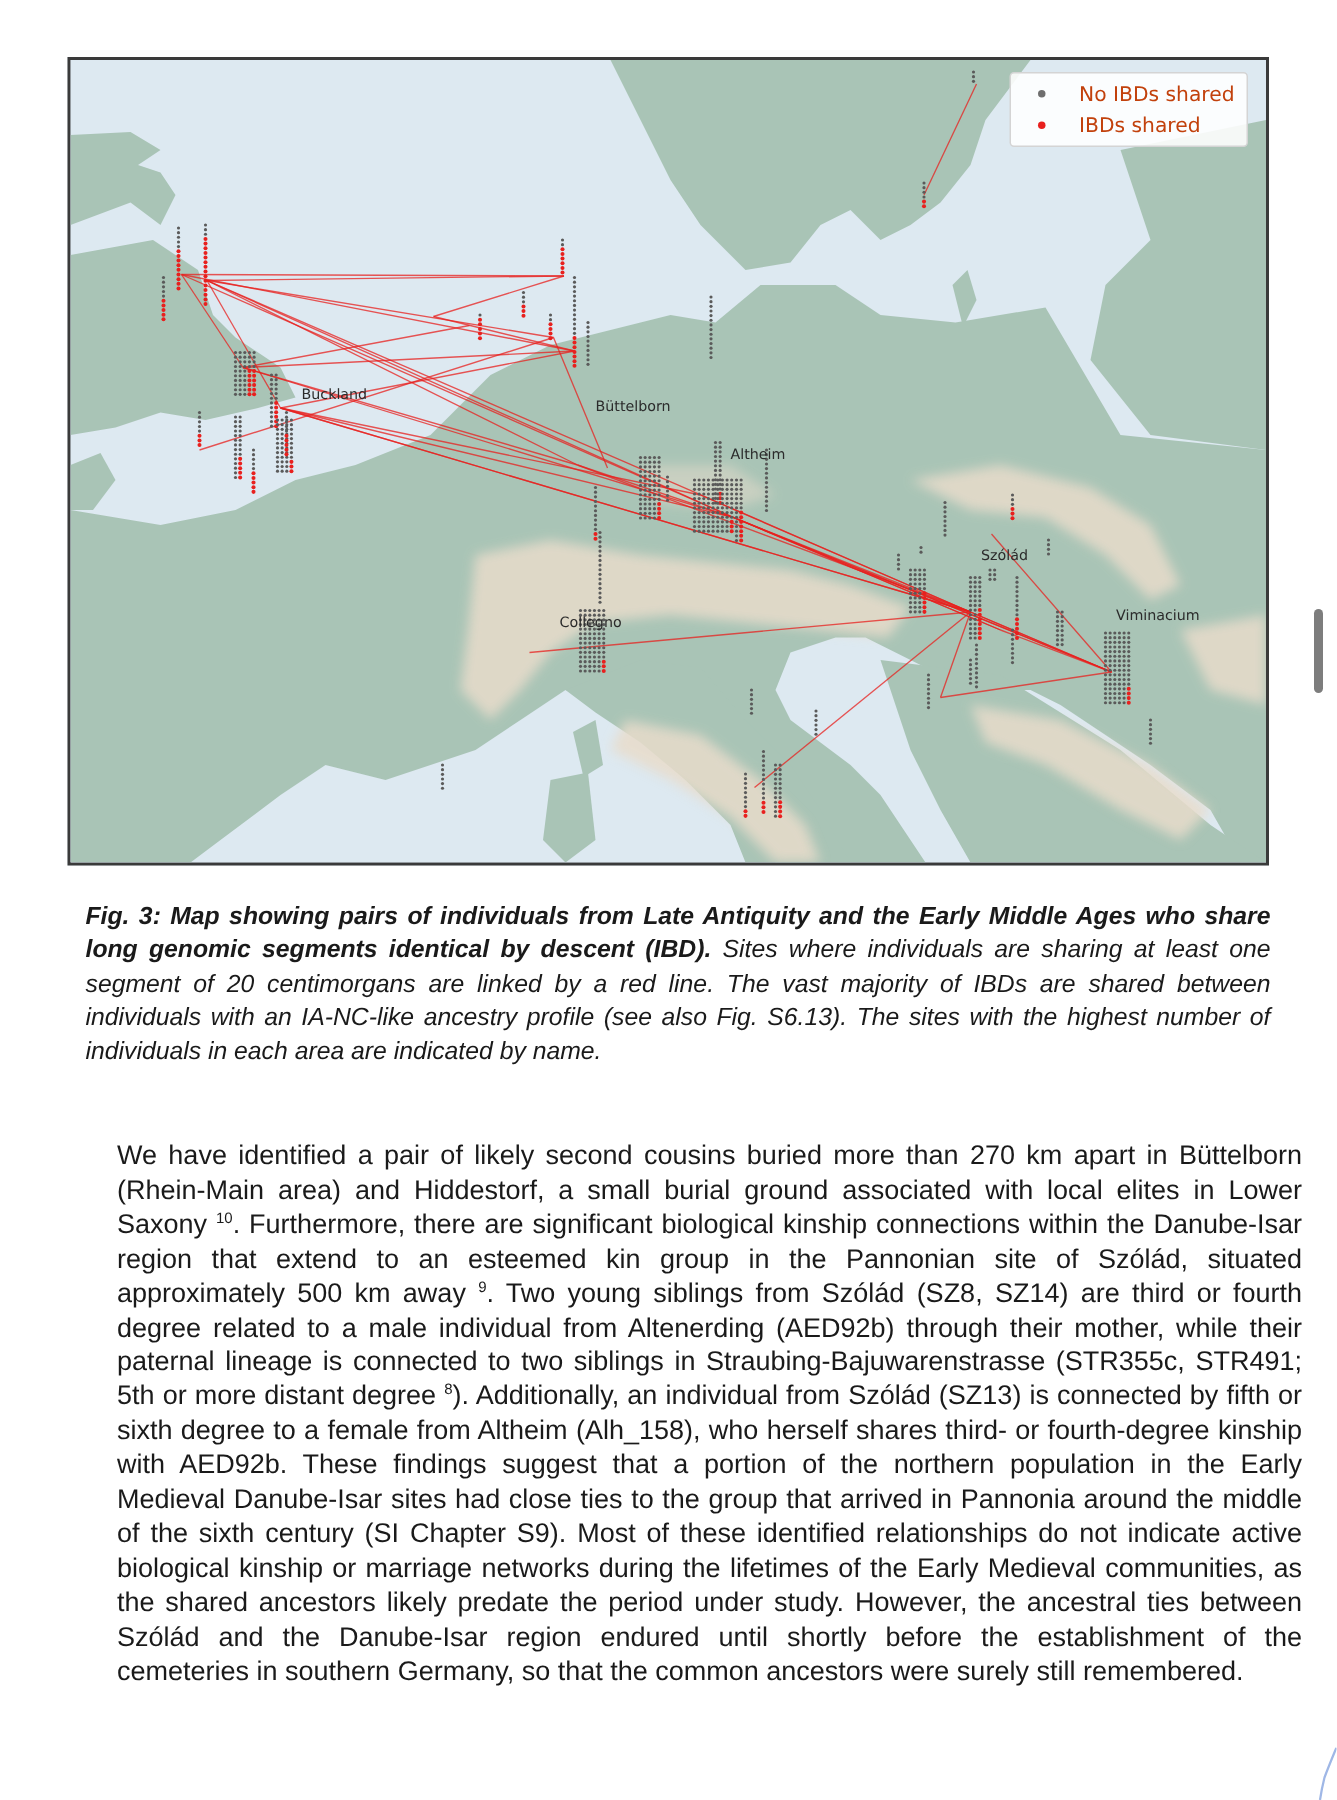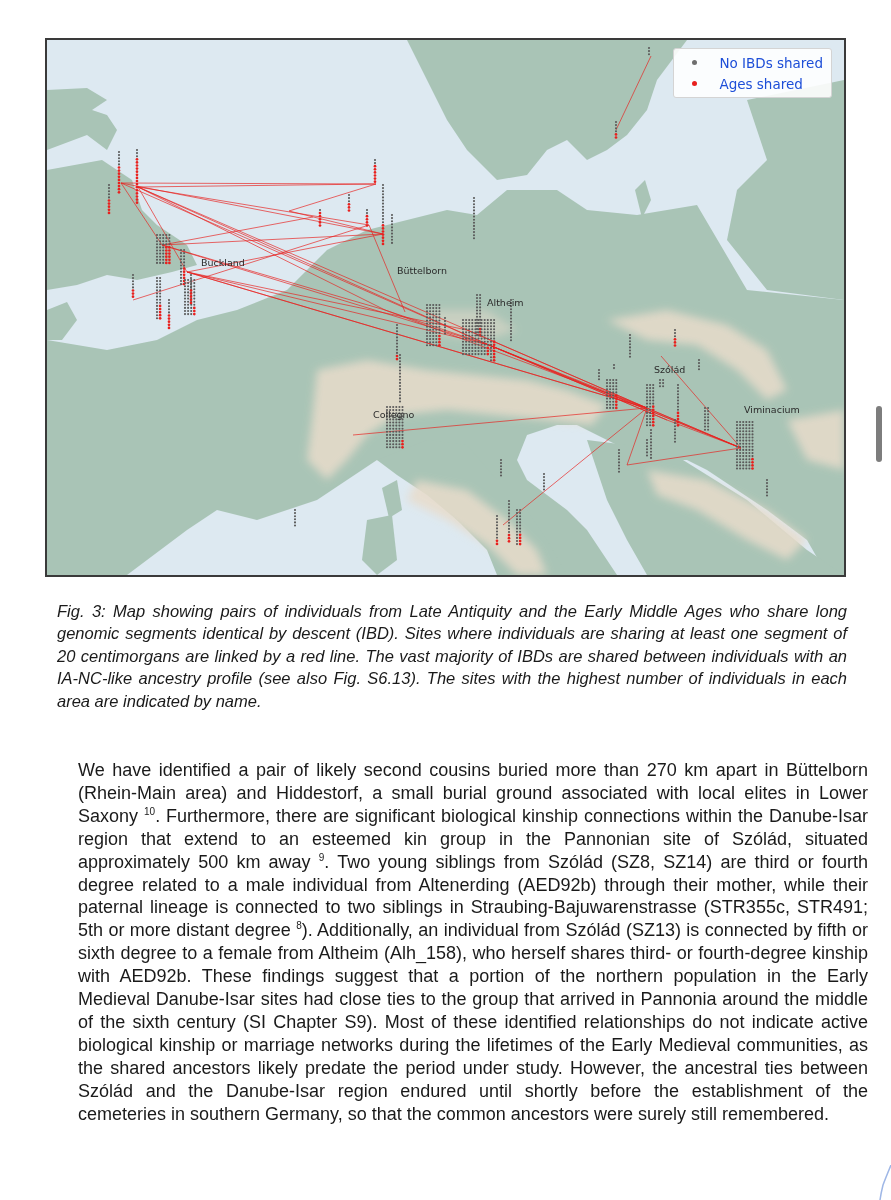--- a/index.html
+++ b/index.html
@@ -10,7 +10,7 @@
   #map-svg { position: absolute; left: 0; top: 0; width: 797px; height: 535px; }
   .legend { position: absolute; right: 12px; top: 8px; background: rgba(255,255,255,0.88);
             border: 1px solid #d4d4d4; border-radius: 3px; padding: 3px 8px 3px 6px;
-            font-family: "DejaVu Sans", sans-serif; font-size: 13.5px; color: #1d4ed8; }
+            font-family: "DejaVu Sans", sans-serif; font-size: 13.5px; color: #c2410c; }
   .legend-row { display: flex; align-items: center; height: 21px; }
   .legend-dot { width: 5px; height: 5px; border-radius: 50%; margin: 0 22px 0 12px; }
   .site-label { font-family: "DejaVu Sans", sans-serif; font-size: 9.5px; fill: #2b2b2b; }

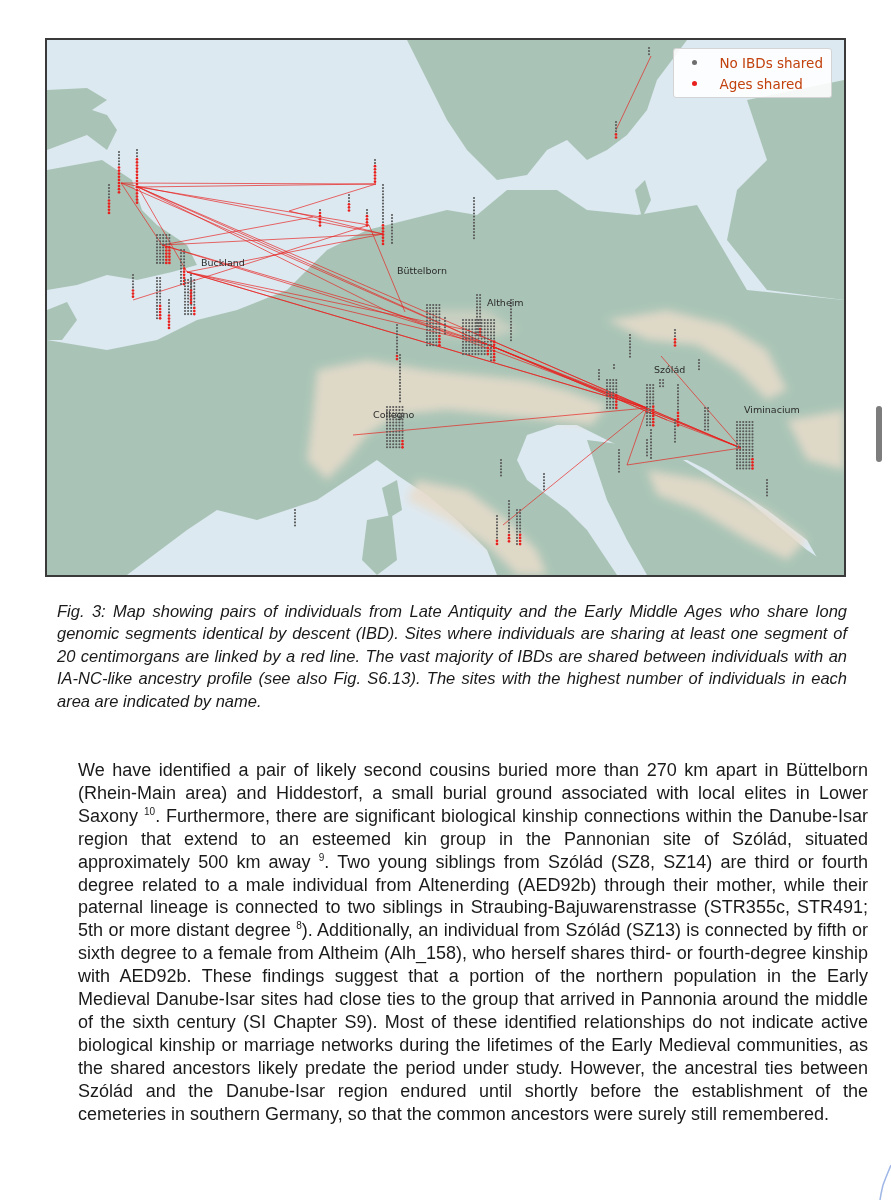--- a/index.html
+++ b/index.html
@@ -1135,7 +1135,7 @@
     </div>
     <div class="legend-row">
       <span class="legend-dot" style="background:#e8201e"></span>
-      <span>Ages shared</span>
+      <span>IBDs shared</span>
     </div>
   </div>
 </div>

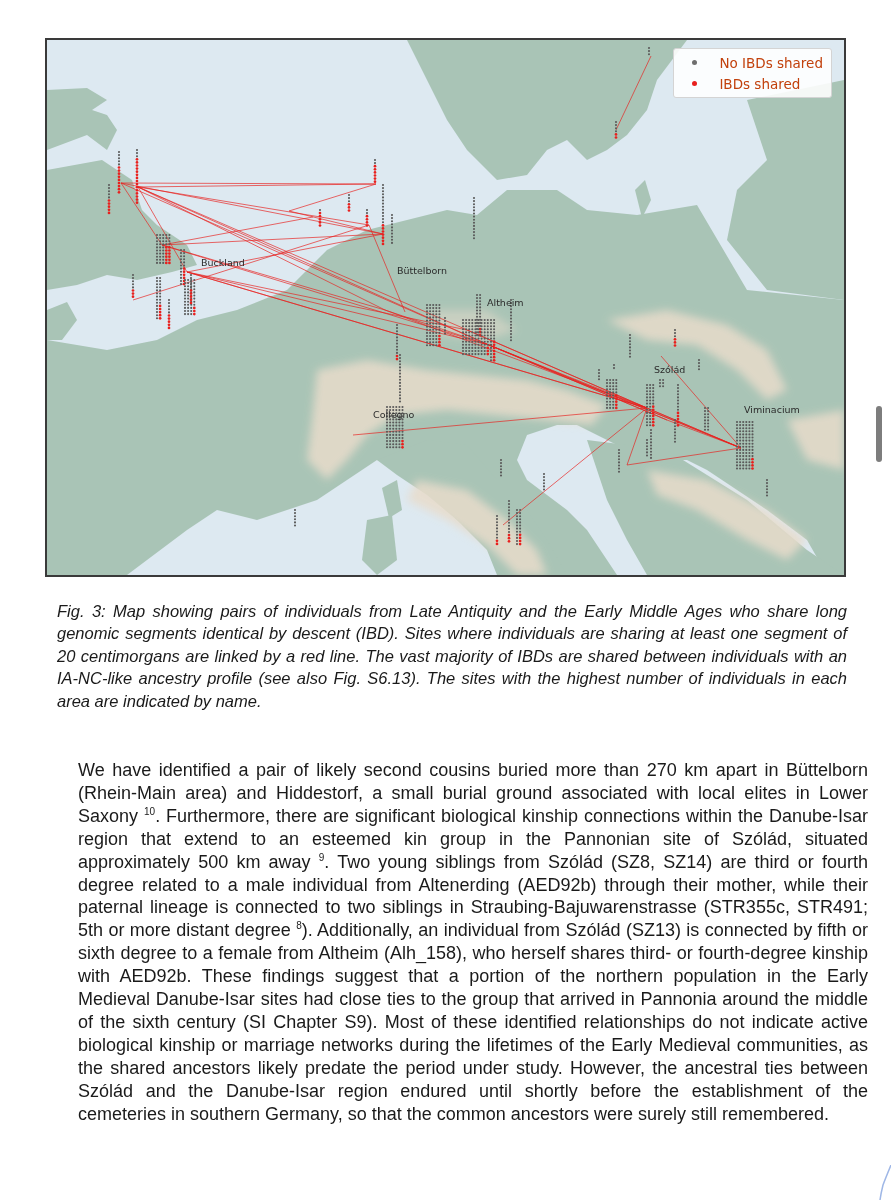--- a/index.html
+++ b/index.html
@@ -17,7 +17,7 @@
   #caption { position: absolute; left: 57px; top: 600px; width: 790px;
              font-size: 16.5px; line-height: 22.4px; font-style: italic; text-align: justify;
              text-align-last: left; }
-  #caption b { font-weight: normal; }
+  #caption b { font-weight: bold; }
   #body-text { position: absolute; left: 57px; top: 759px; width: 790px;
                font-size: 18px; line-height: 22.9px; text-align: justify; text-align-last: left; margin-left: 21px; }
   sup { font-size: 10px; line-height: 0; vertical-align: 7px; }

